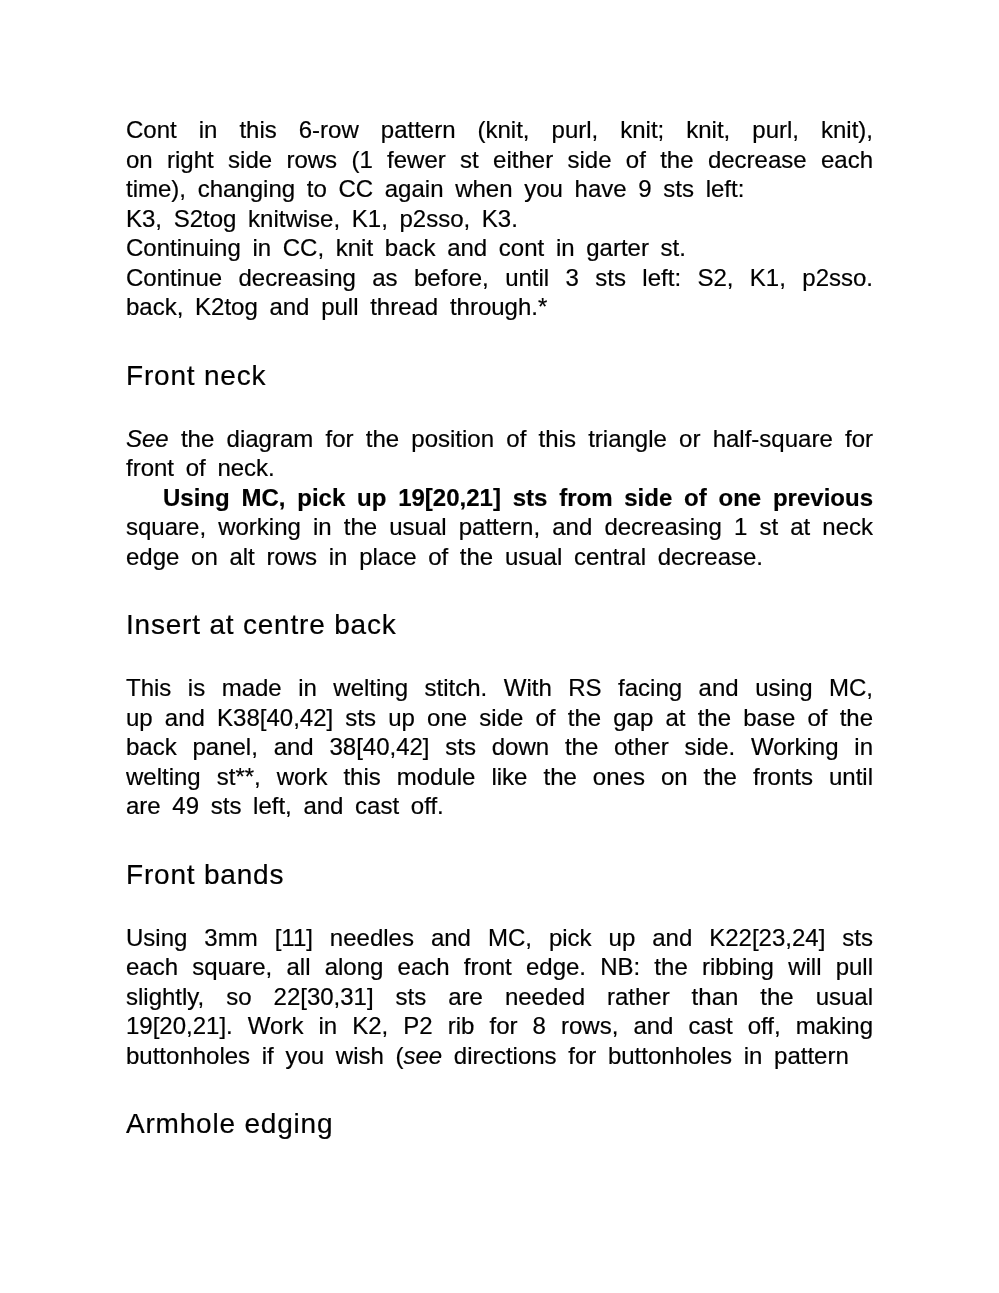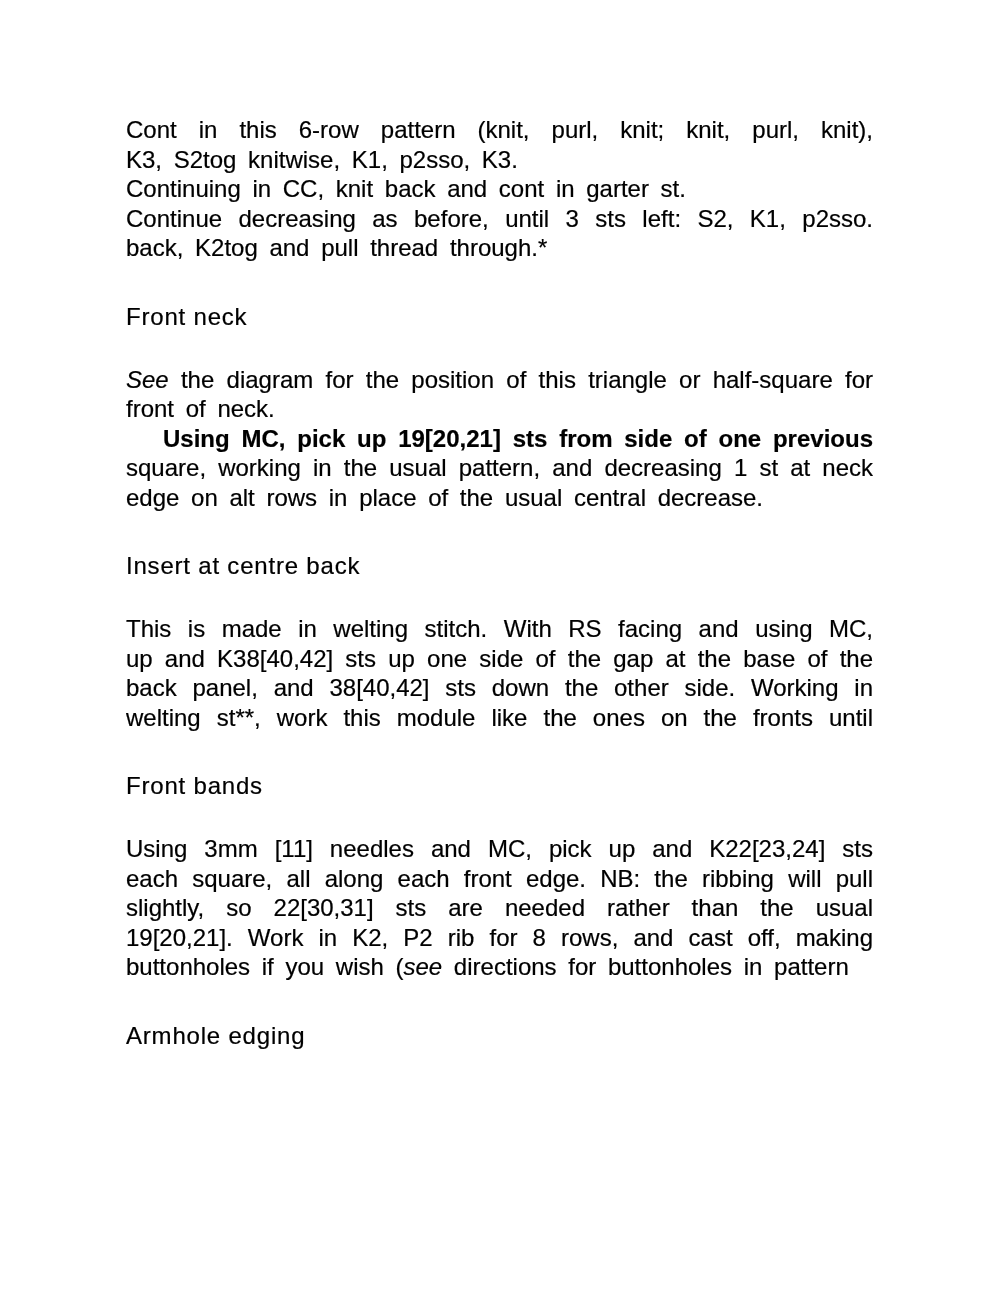--- a/index.html
+++ b/index.html
@@ -56,6 +56,7 @@
   <div class="content">
       <div>
         <div class="line j"><span>Cont in this 6-row pattern (knit, purl, knit; knit, purl, knit), decreasing</span></div>
+        <div class="line j"><span>on right side rows (1 fewer st either side of the decrease each</span></div>
         <div class="line"><span>K3, S2tog knitwise, K1, p2sso, K3.</span></div>
         <div class="line"><span>Continuing in CC, knit back and cont in garter st.</span></div>
         <div class="line j"><span>Continue decreasing as before, until 3 sts left: S2, K1, p2sso. Knit</span></div>

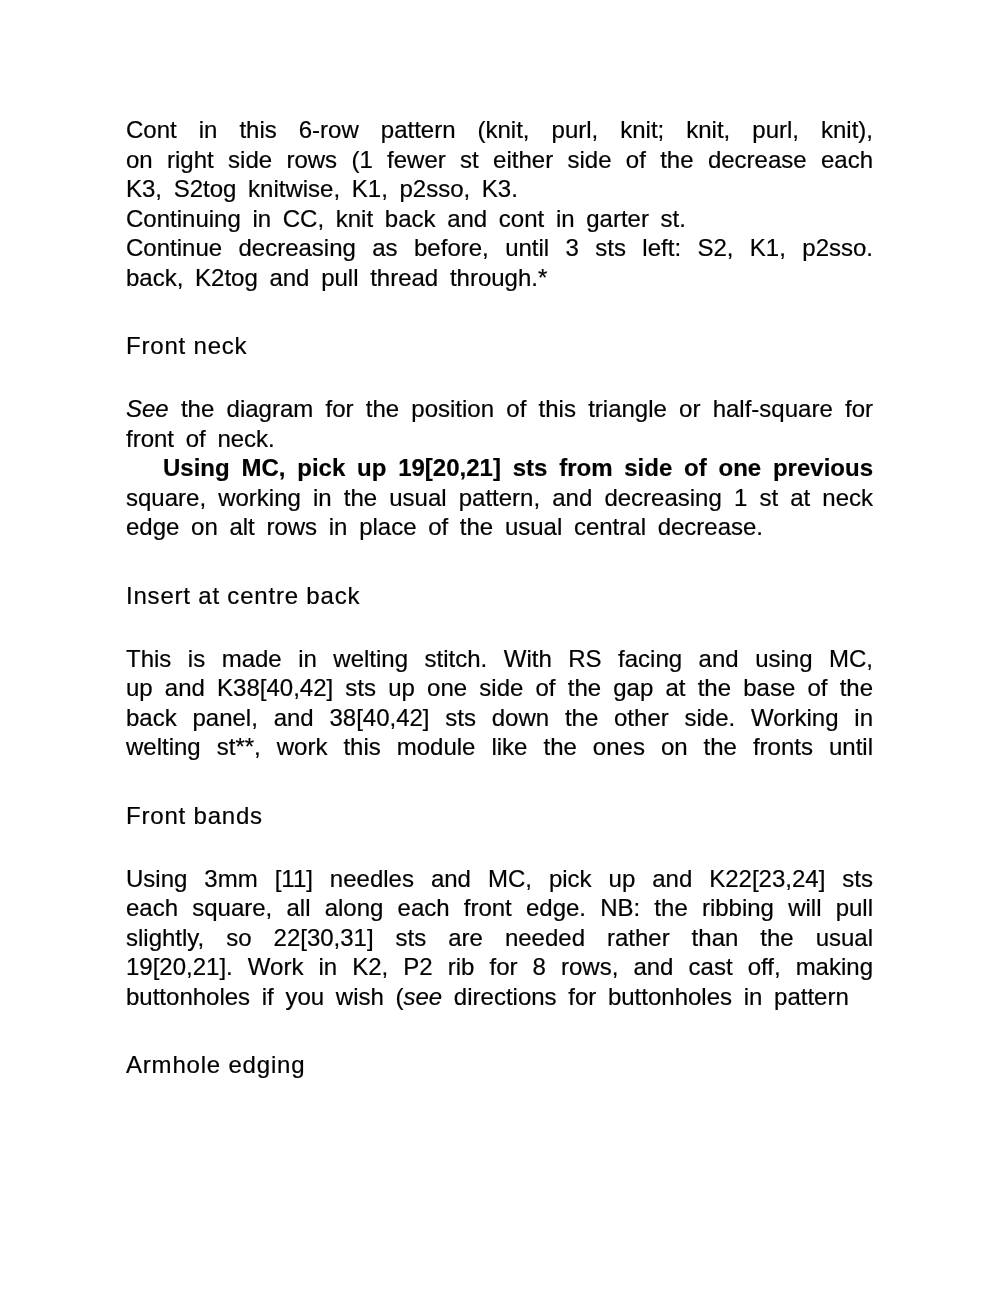--- a/index.html
+++ b/index.html
@@ -57,6 +57,7 @@
       <div>
         <div class="line j"><span>Cont in this 6-row pattern (knit, purl, knit; knit, purl, knit), decreasing</span></div>
         <div class="line j"><span>on right side rows (1 fewer st either side of the decrease each</span></div>
+        <div class="line"><span>time), changing to CC again when you have 9 sts left:</span></div>
         <div class="line"><span>K3, S2tog knitwise, K1, p2sso, K3.</span></div>
         <div class="line"><span>Continuing in CC, knit back and cont in garter st.</span></div>
         <div class="line j"><span>Continue decreasing as before, until 3 sts left: S2, K1, p2sso. Knit</span></div>

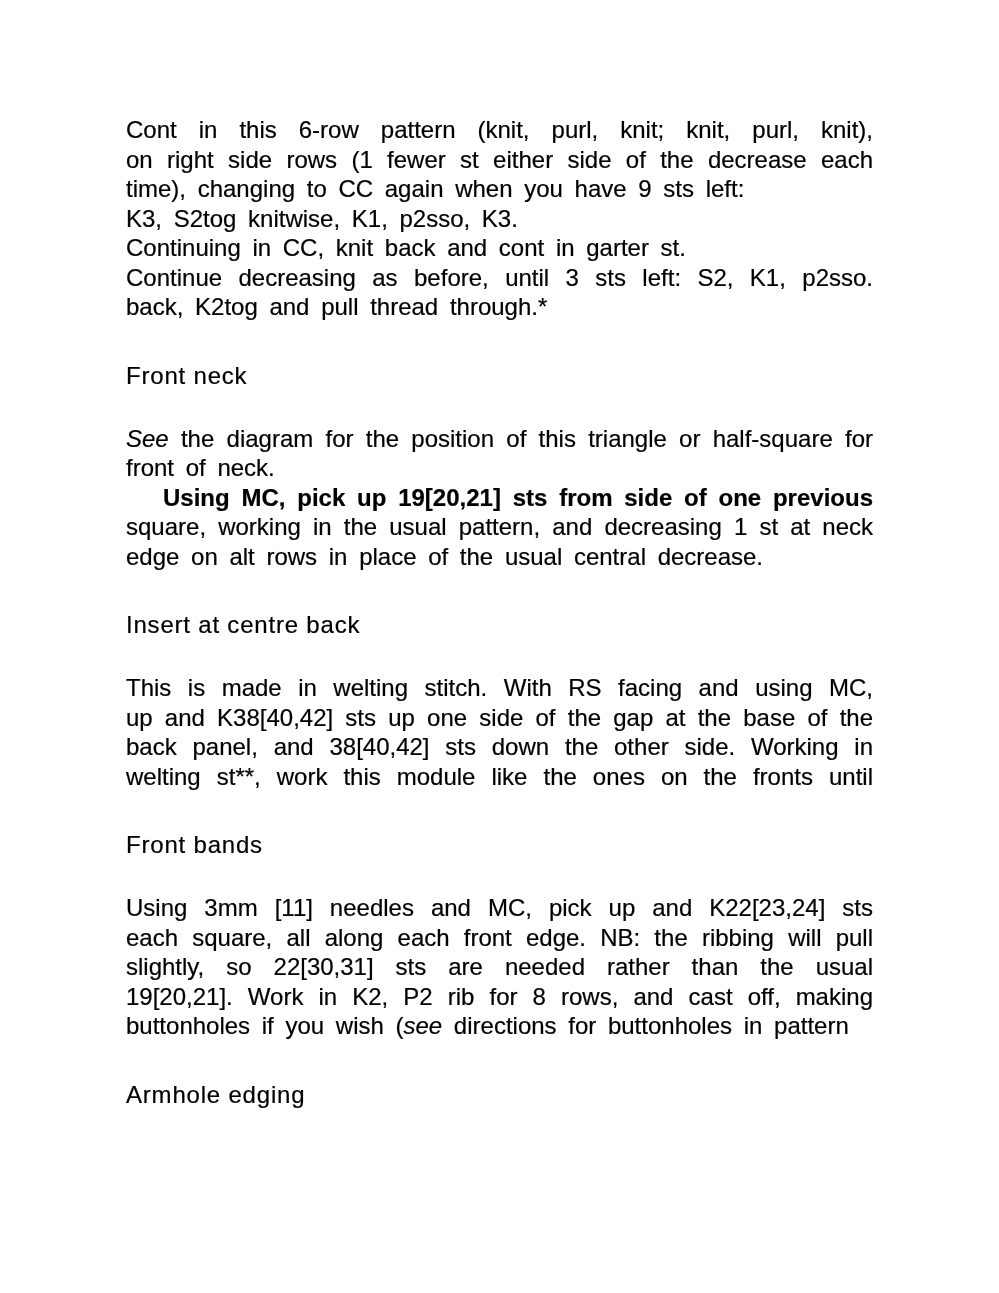--- a/index.html
+++ b/index.html
@@ -41,7 +41,7 @@
     font-weight: bold;
   }
   h2.heading {
-    font-size: 24px;
+    font-size: 28px;
     font-weight: 400;
     line-height: 30px;
     letter-spacing: 0.8px;

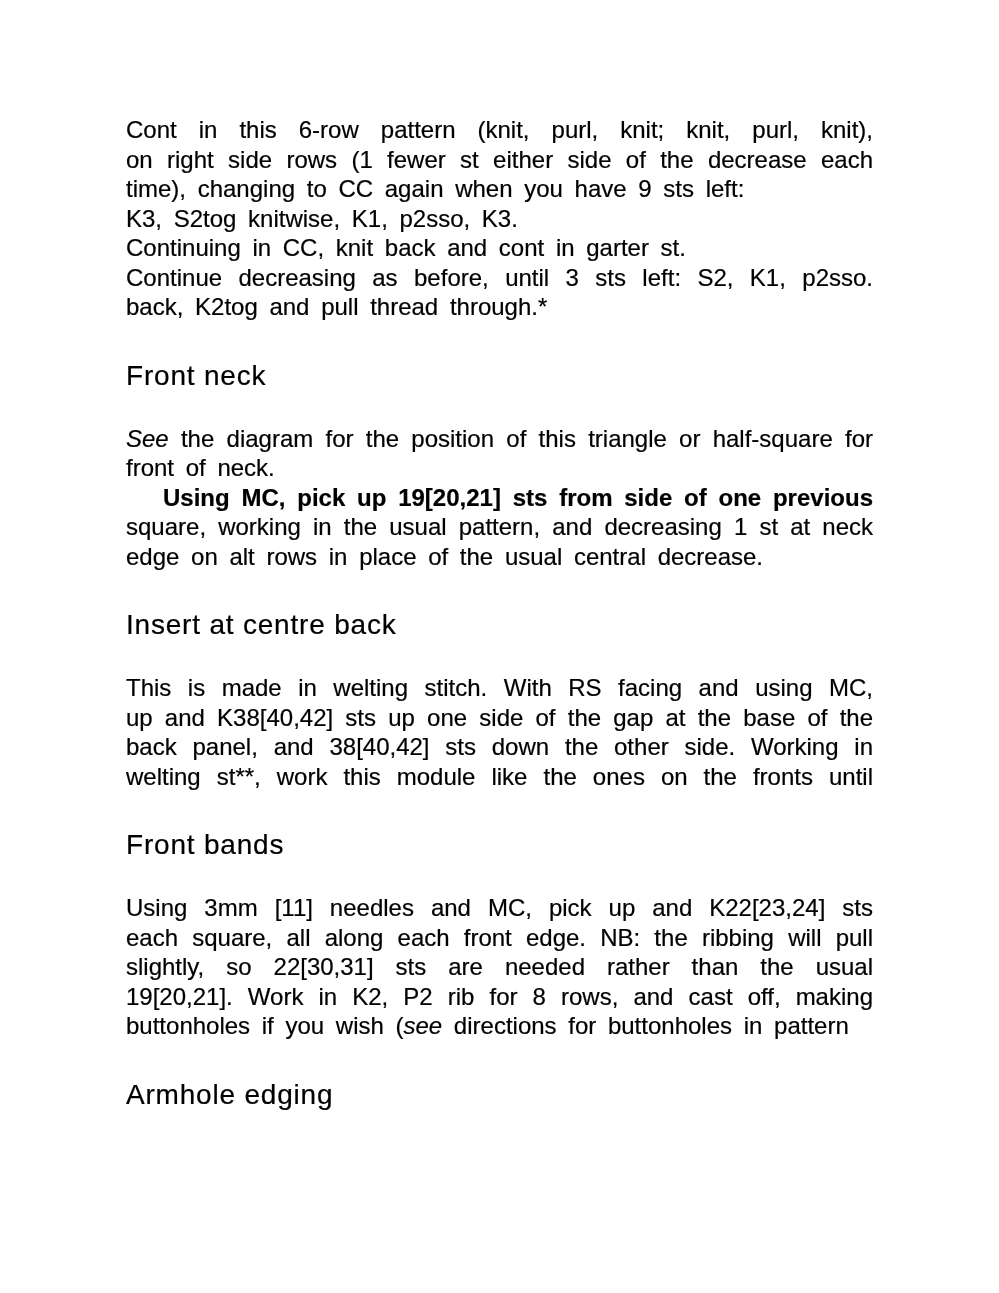--- a/index.html
+++ b/index.html
@@ -77,6 +77,7 @@
         <div class="line j"><span>up and K38[40,42] sts up one side of the gap at the base of the</span></div>
         <div class="line j"><span>back panel, and 38[40,42] sts down the other side. Working in</span></div>
         <div class="line j"><span>welting st**, work this module like the ones on the fronts until there</span></div>
+        <div class="line"><span>are 49 sts left, and cast off.</span></div>
       </div>
       <h2 class="heading">Front bands</h2>
       <div>

